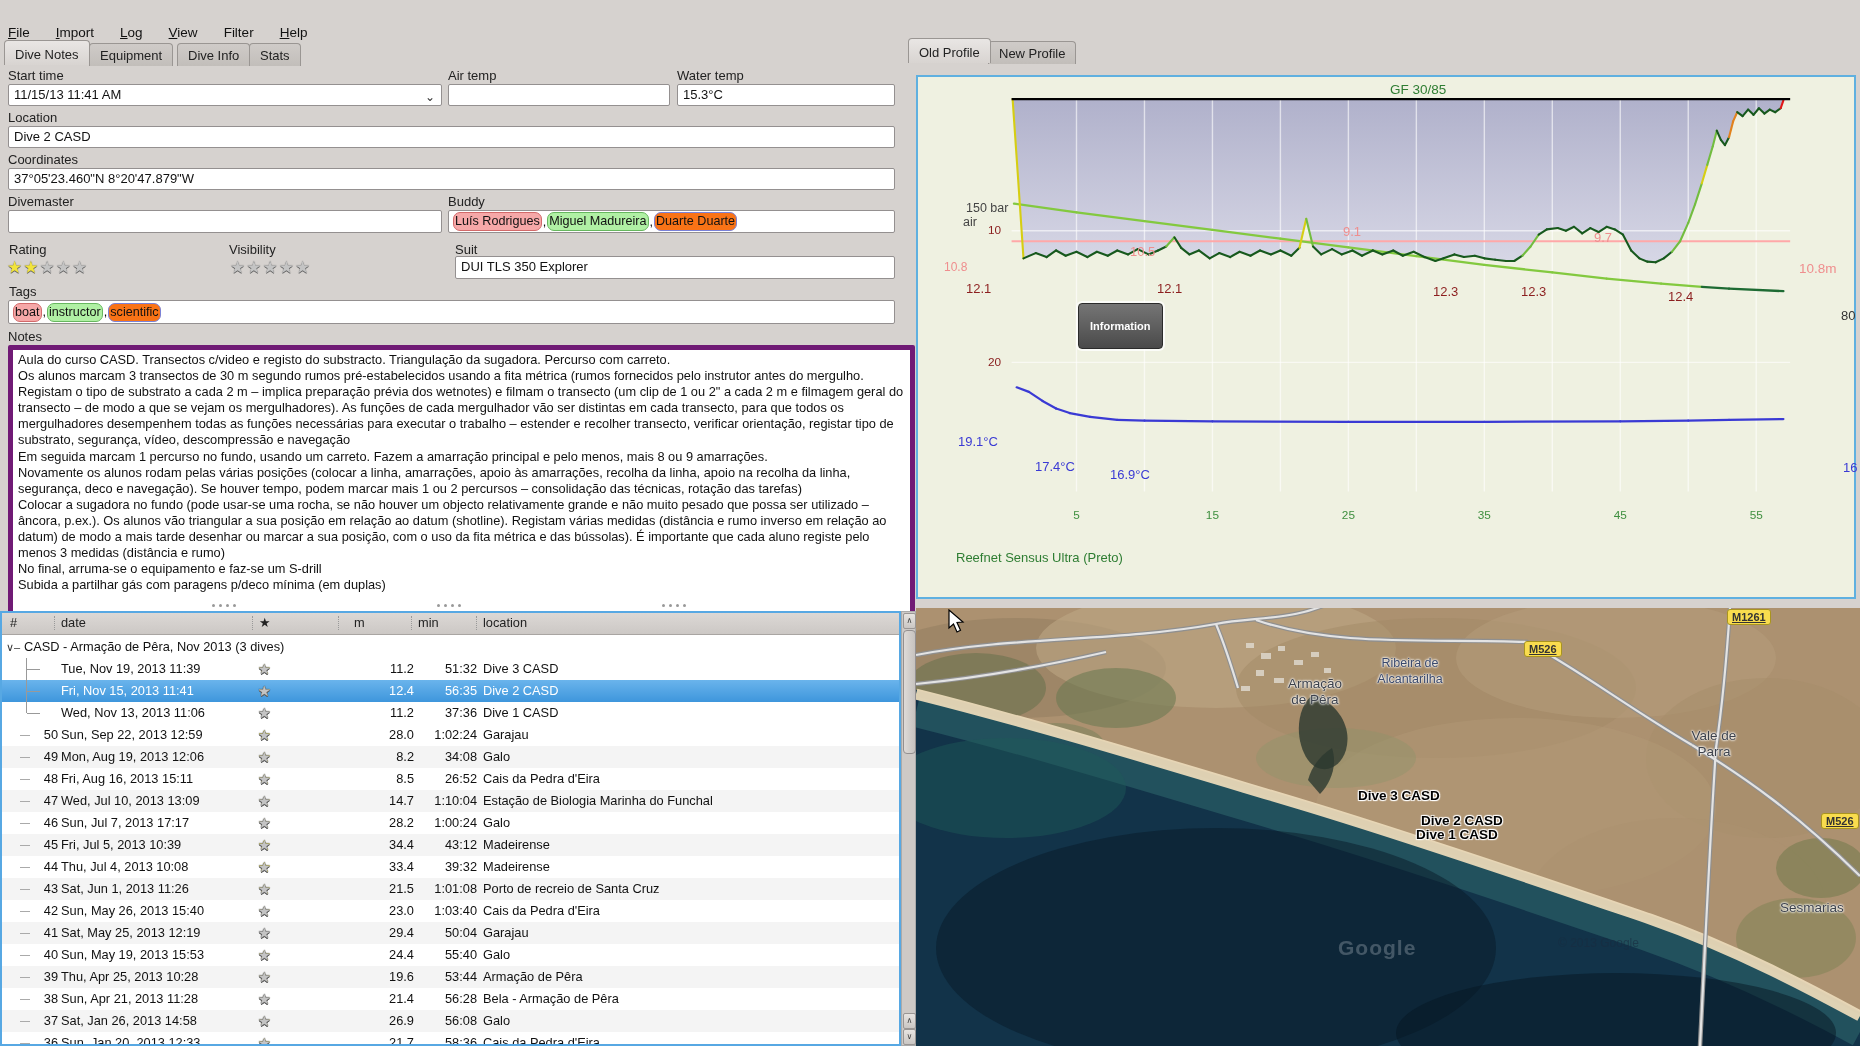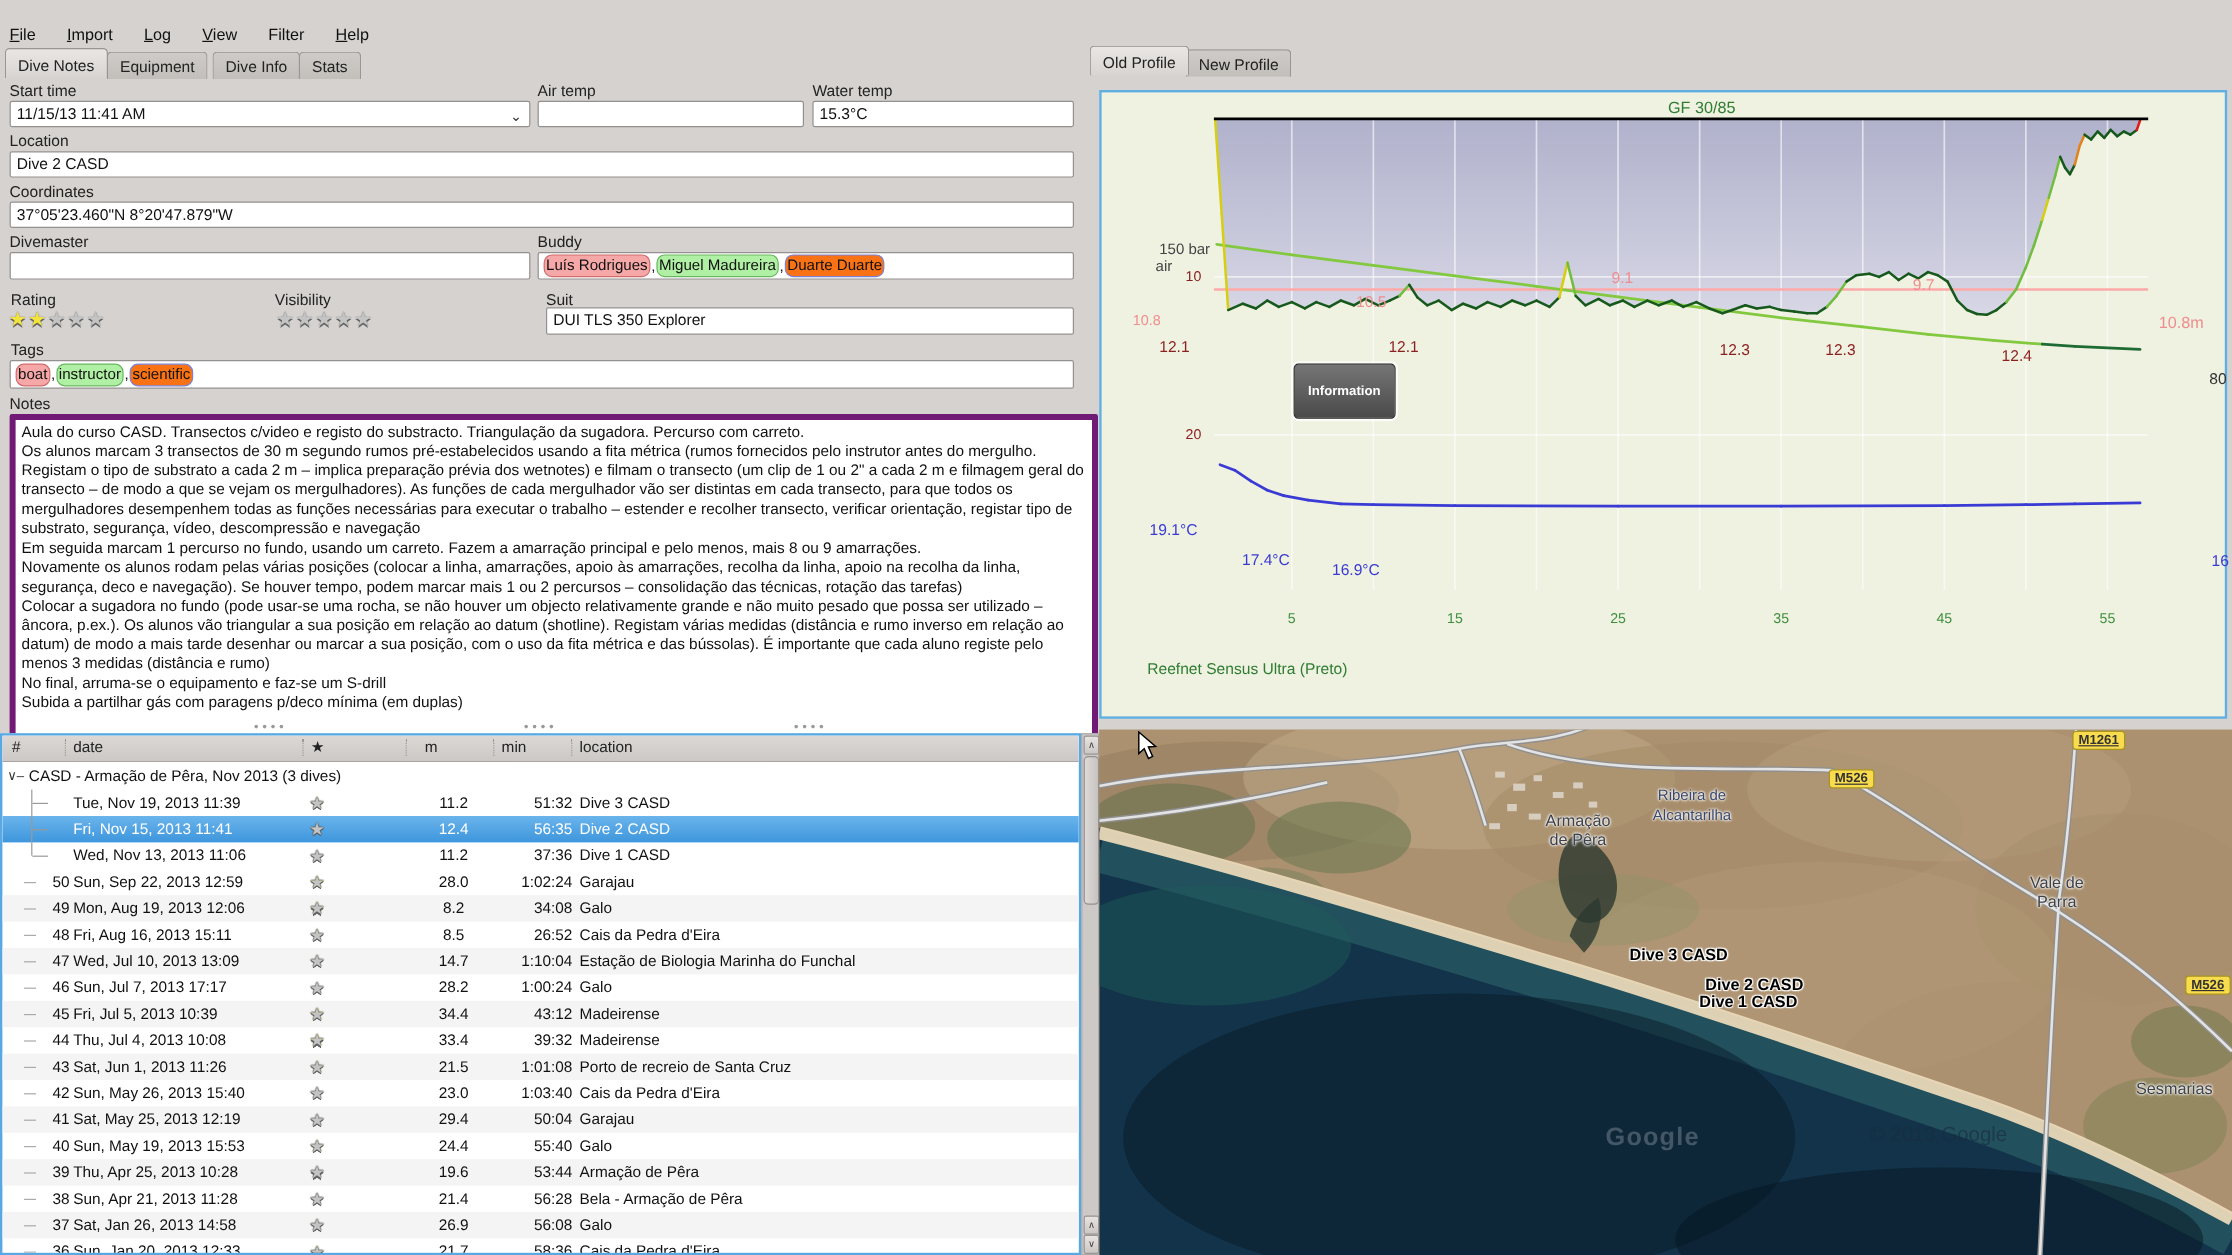--- a/index.html
+++ b/index.html
@@ -12,7 +12,7 @@
   .win-icon:after{content:"";position:absolute;left:4px;top:2px;width:3px;height:8px;background:#e8eef8;border-radius:1px;}
   .win-ball{left:25px;top:3px;width:11px;height:11px;border-radius:50%;background:radial-gradient(circle at 35% 30%,#f2f0ee,#c9c5c2);border:1px solid #aaa;}
   .win-title{left:0;right:0;top:1px;text-align:center;font-size:12.5px;color:#111;}
-  .menubar{left:0;top:16px;width:100%;height:24px;display:flex;align-items:center;padding-left:8px;gap:26px;box-sizing:border-box;position:absolute;}
+  .menubar{left:0;top:16px;width:100%;height:24px;display:flex;align-items:flex-end;padding-left:8px;gap:26px;box-sizing:border-box;position:absolute;}
   .menu-item{font-size:13.5px;color:#111;cursor:default;}
   .menu-item::first-letter{text-decoration:underline;}
   .menu-item.no-ul::first-letter{text-decoration:none;}

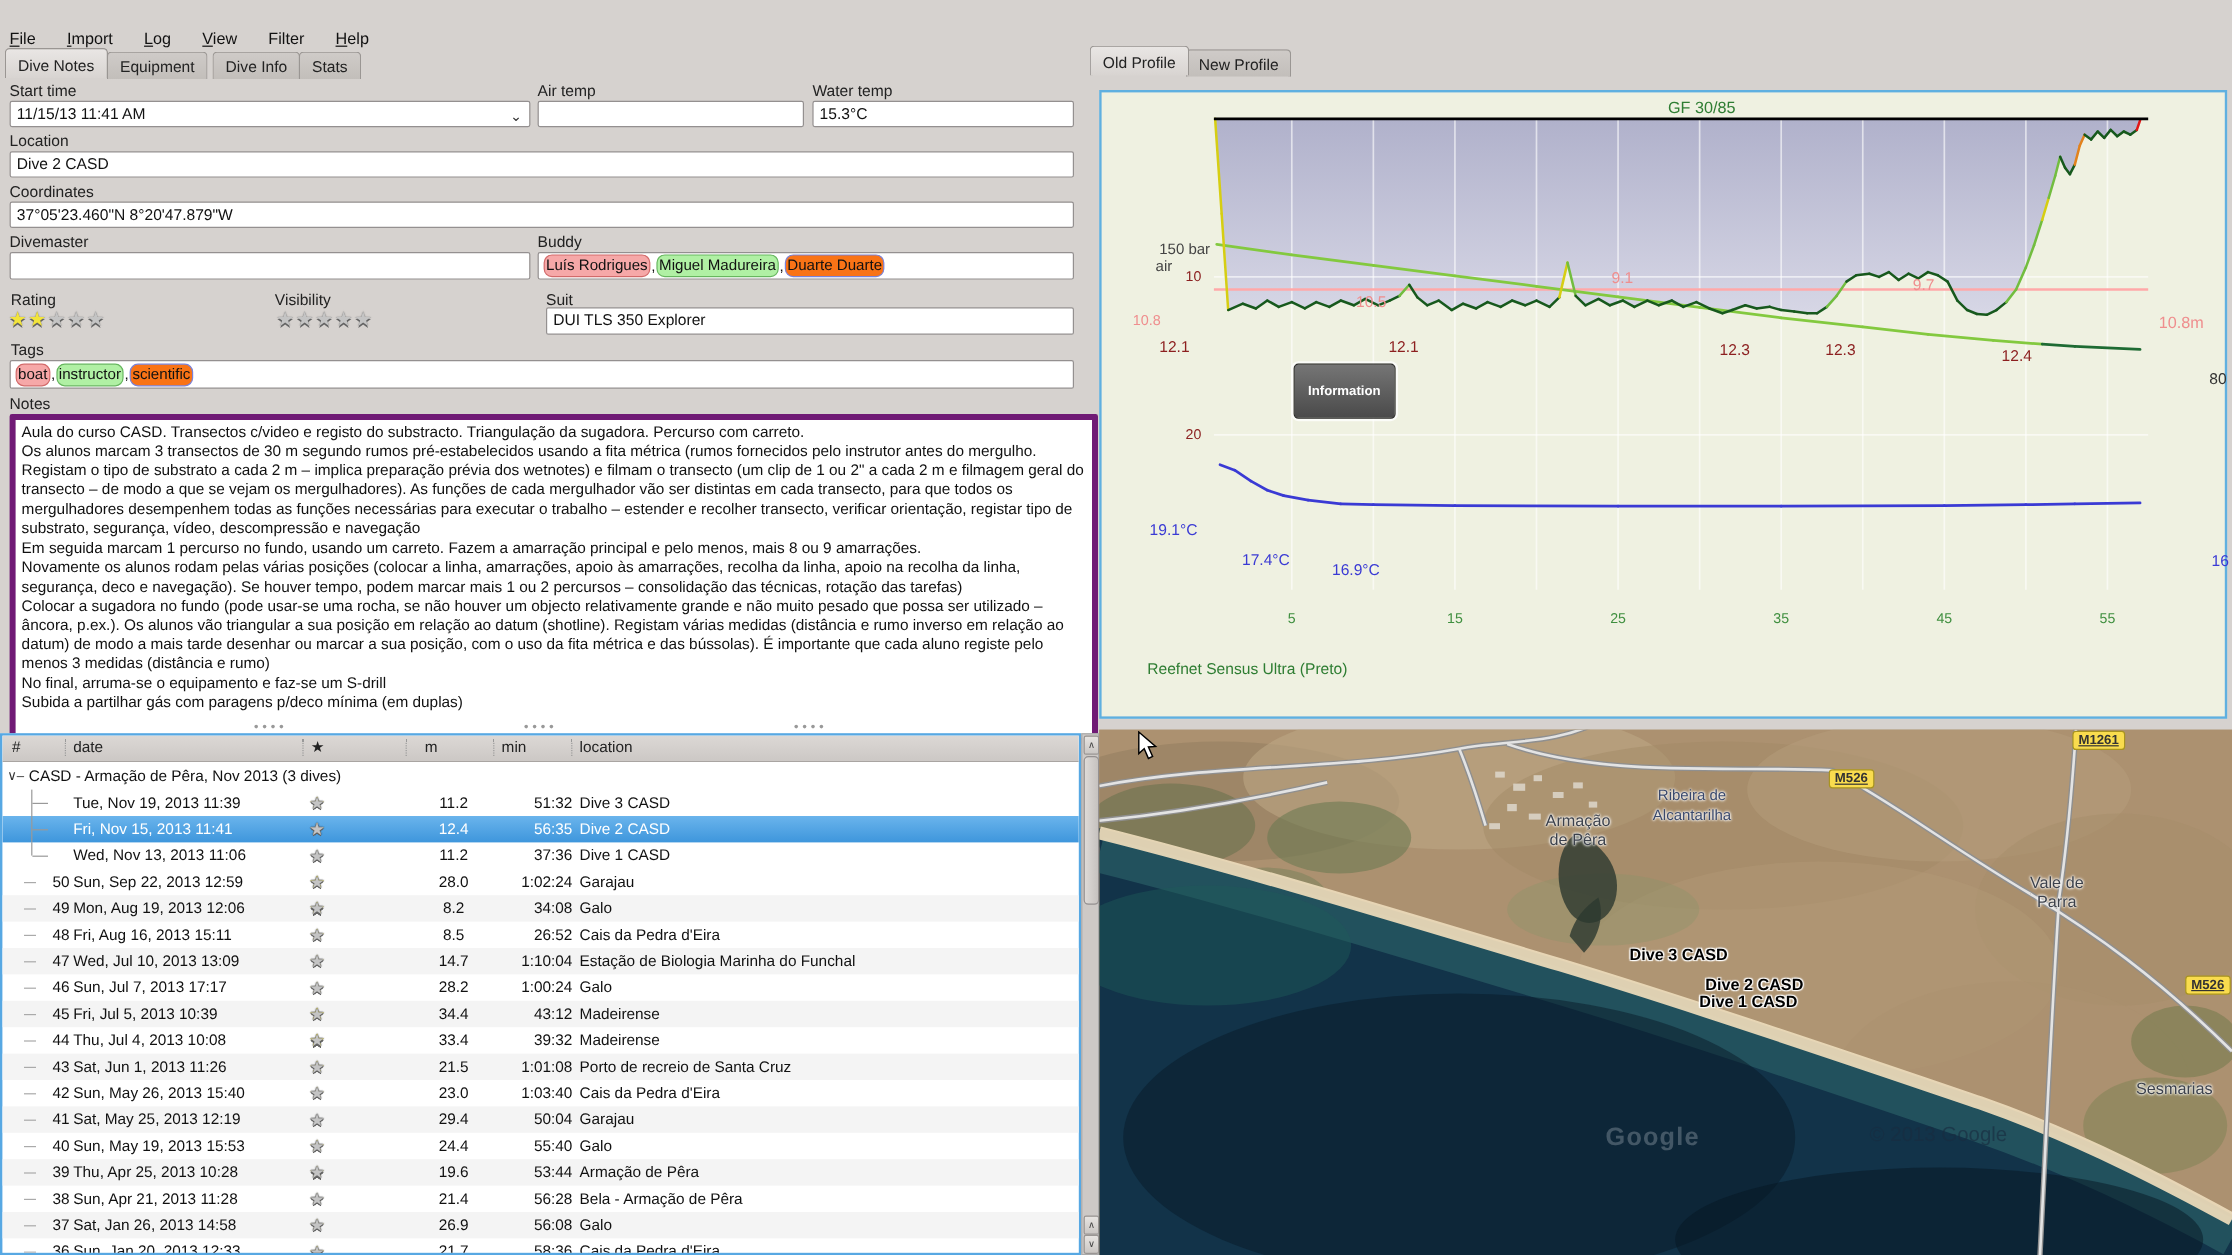--- a/index.html
+++ b/index.html
@@ -56,7 +56,7 @@
   .c-date{left:59px;}
   .c-stars{left:256px;}
   .c-stars .star{font-size:14px;}
-  .c-m{left:340px;width:72px;text-align:center;}
+  .c-m{left:340px;width:72px;text-align:right;}
   .c-min{left:412px;width:63px;text-align:right;}
   .c-loc{left:481px;}
   .grp-arrow{left:4px;color:#333;font-size:11px;}

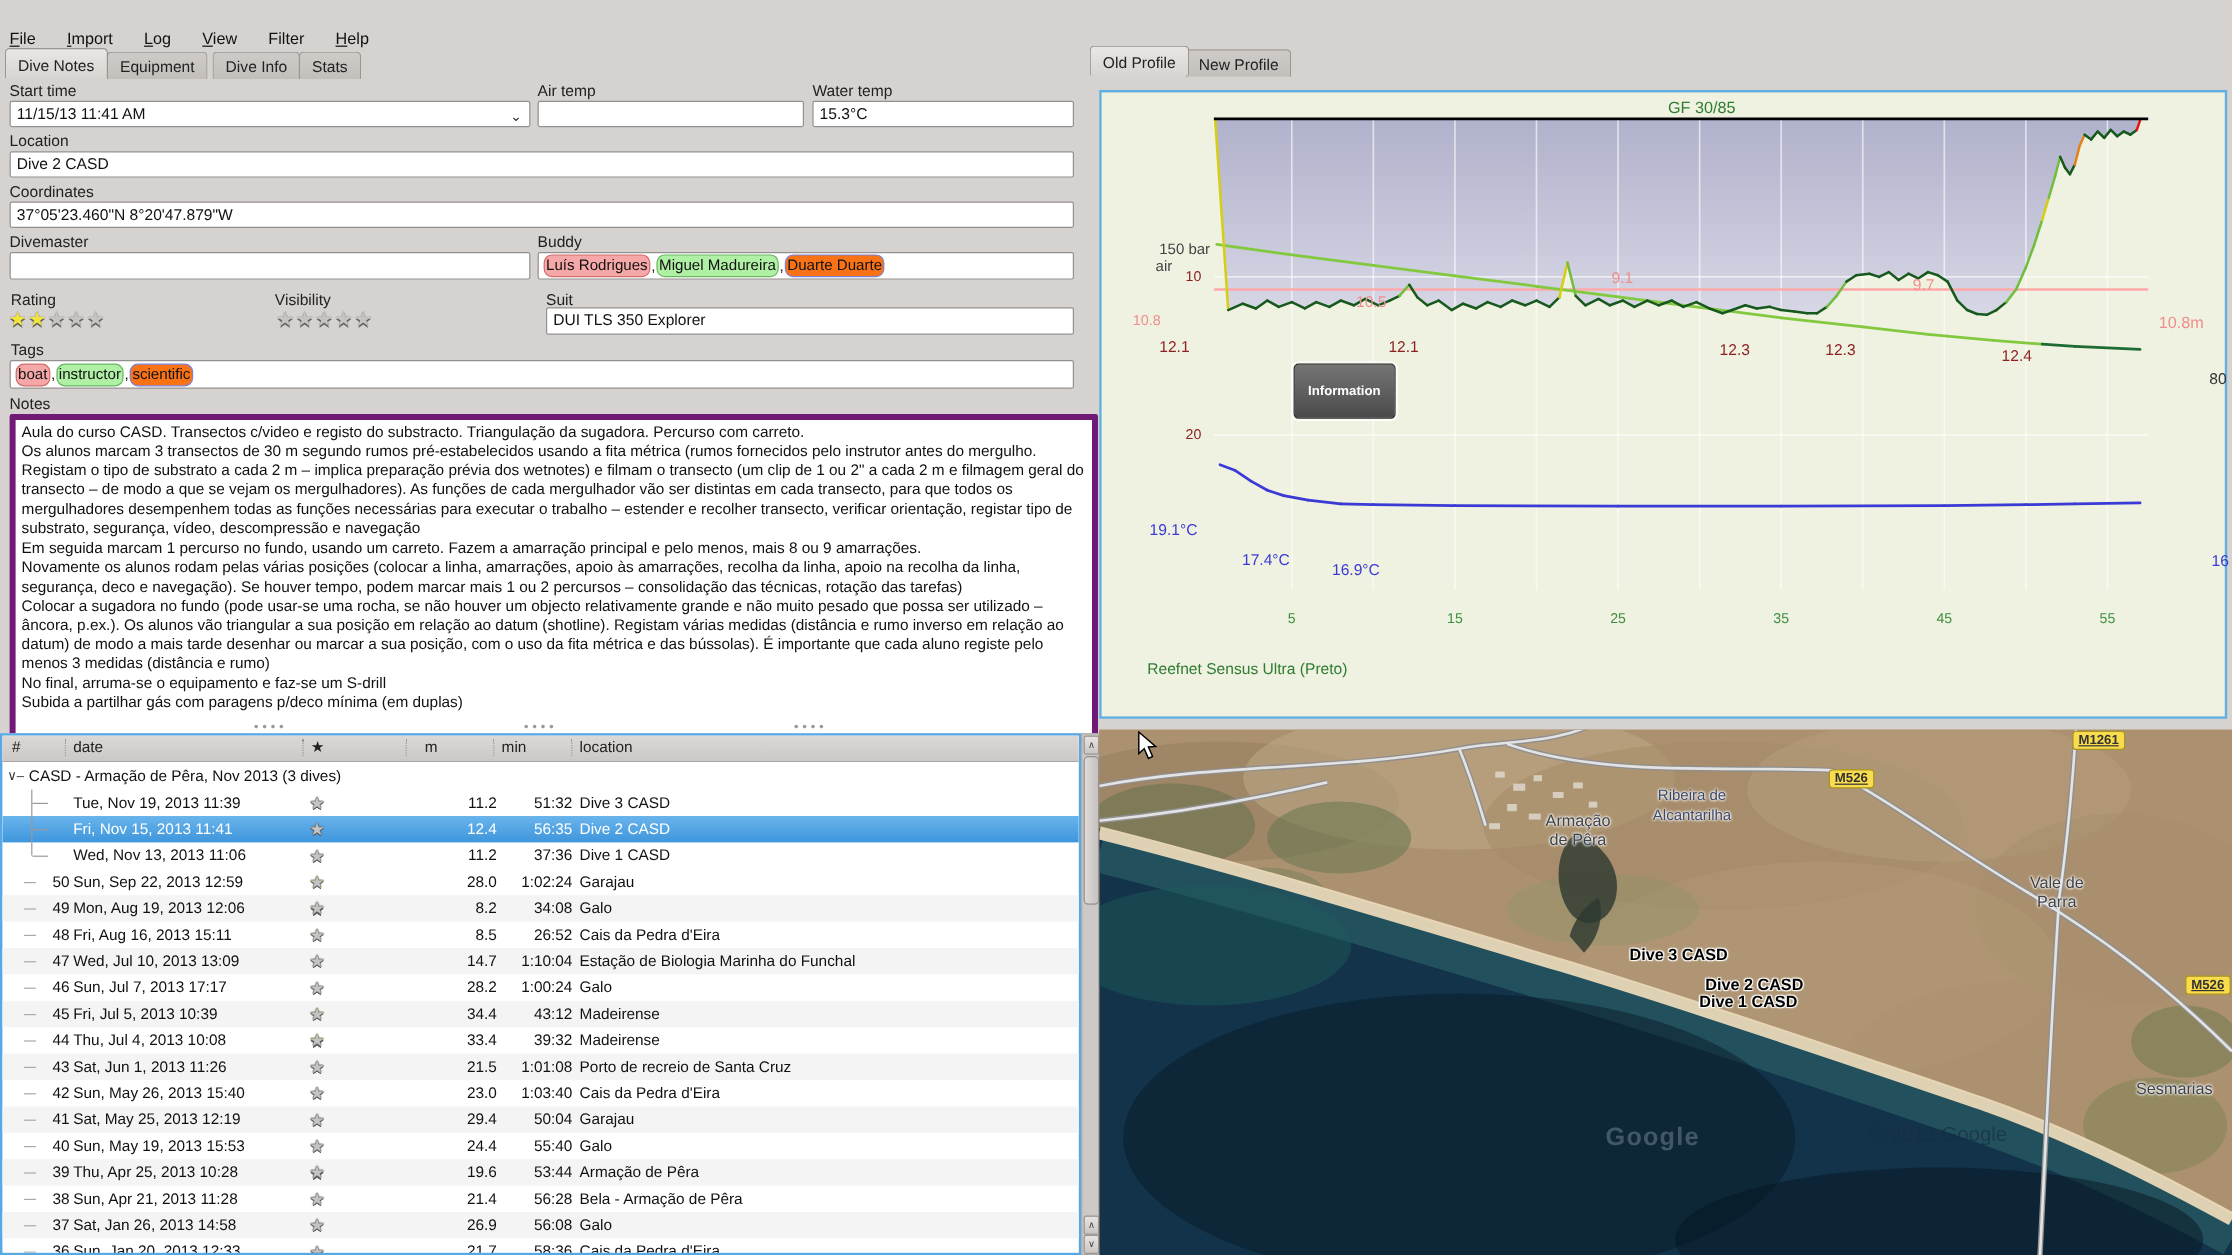--- a/index.html
+++ b/index.html
@@ -90,7 +90,7 @@
             border:1px solid #444;box-sizing:border-box;font-size:12.5px;color:#111;}
   .sb-seg{position:absolute;top:19px;height:6px;border:1px solid #000;box-sizing:border-box;}
   .gwm{position:absolute;font-size:21px;font-weight:bold;color:rgba(230,235,240,.25);letter-spacing:1px;}
-  .gcopy{position:absolute;font-size:17px;color:rgba(25,45,65,.65);}
+  .gcopy{position:absolute;font-size:12px;color:rgba(25,45,65,.65);}
   .cursor{position:absolute;left:947px;top:609px;z-index:50;}
 </style>
 </head>

